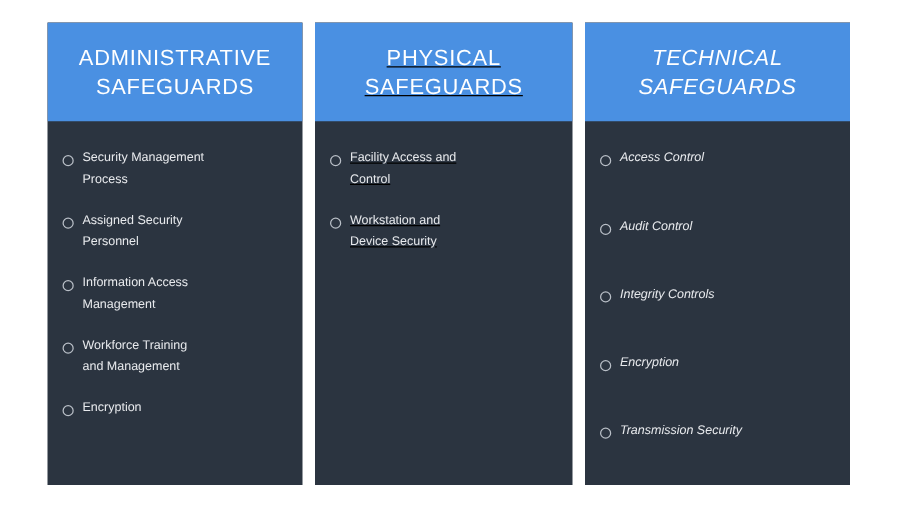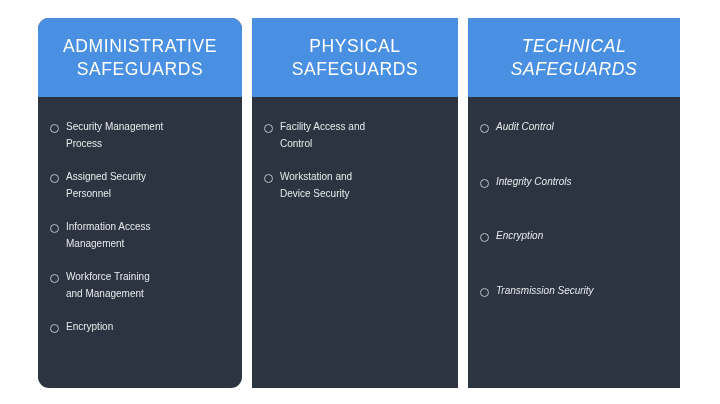--- a/index.html
+++ b/index.html
@@ -30,7 +30,7 @@
     flex-direction: column;
     overflow: hidden;
   }
-  .card.col-1 { width: 204px; border-radius: 11px; }
+  .card.col-1 { width: 204px; }
   .card.col-2 { width: 206px; }
   .card.col-3 { width: 212px; font-style: italic; }
 

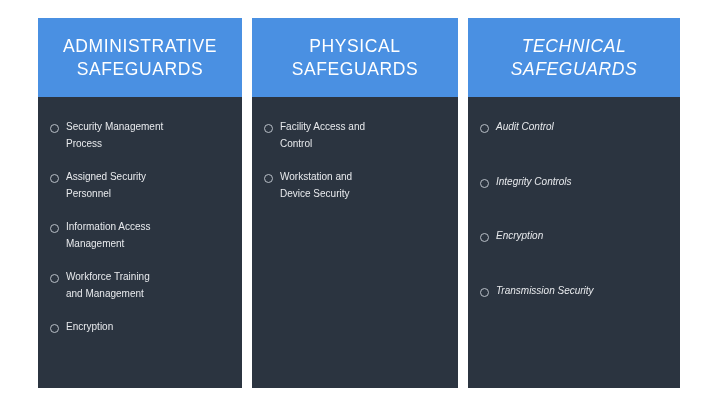--- a/index.html
+++ b/index.html
@@ -31,7 +31,7 @@
     overflow: hidden;
   }
   .card.col-1 { width: 204px; }
-  .card.col-2 { width: 206px; }
+  .card.col-2 { width: 206px; text-decoration: underline; }
   .card.col-3 { width: 212px; font-style: italic; }
 
   .card-header {

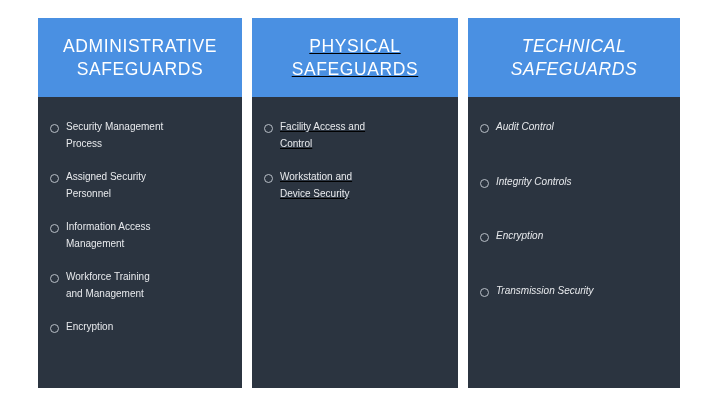--- a/index.html
+++ b/index.html
@@ -161,6 +161,10 @@
       <ul class="list">
         <li class="list-item">
           <span class="bullet-icon"></span>
+          <span class="list-label">Access Control</span>
+        </li>
+        <li class="list-item">
+          <span class="bullet-icon"></span>
           <span class="list-label">Audit Control</span>
         </li>
         <li class="list-item">

